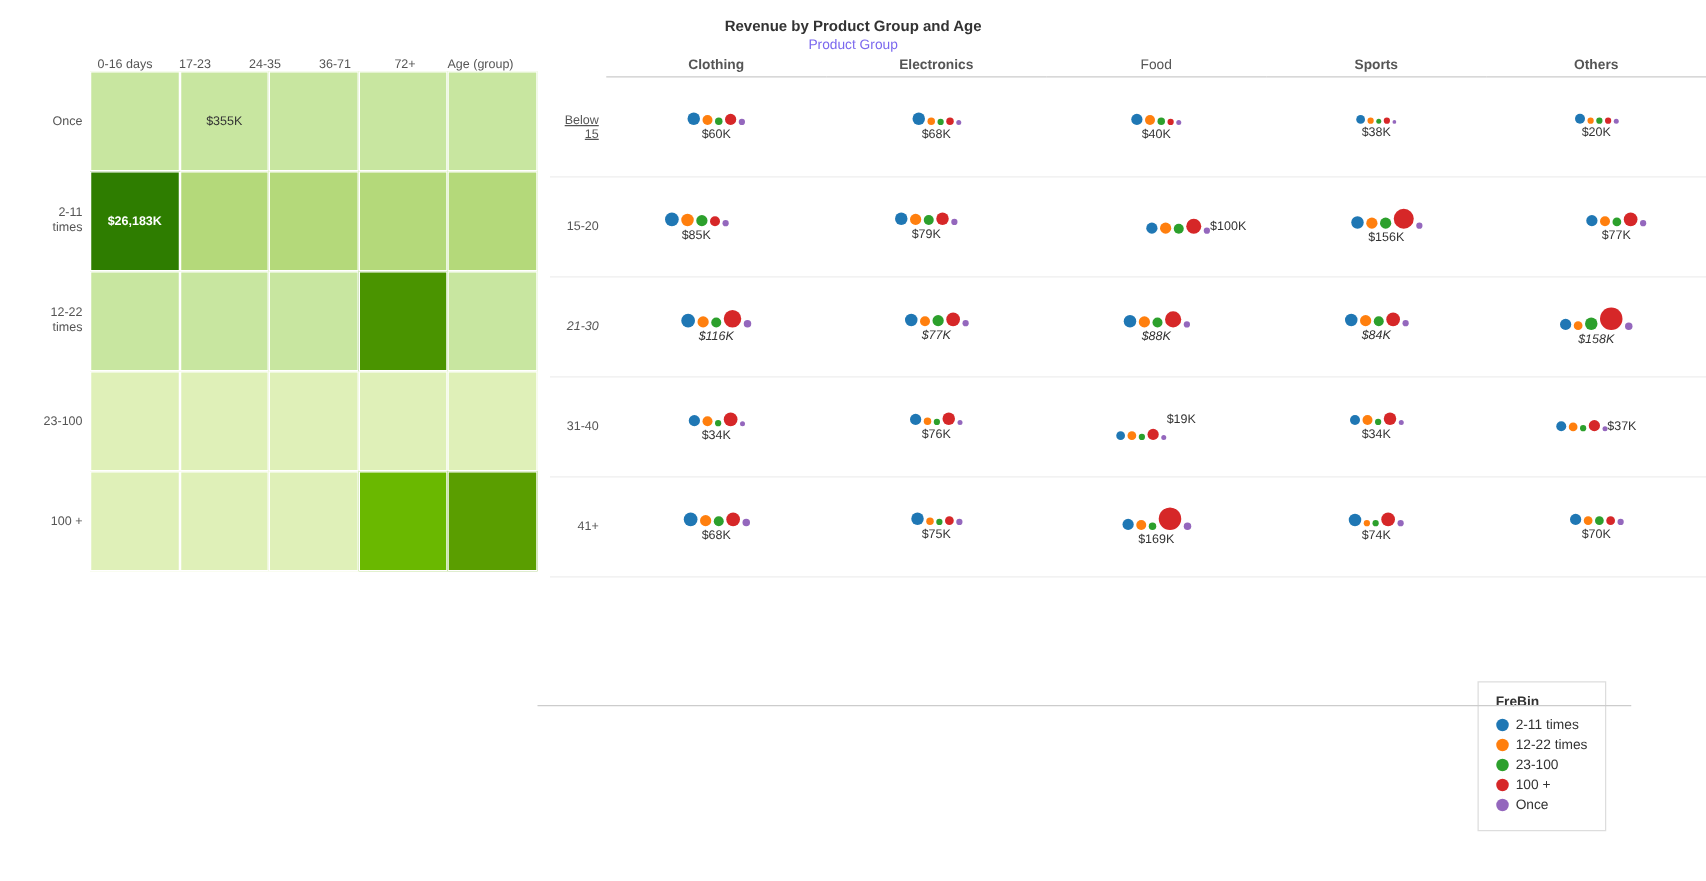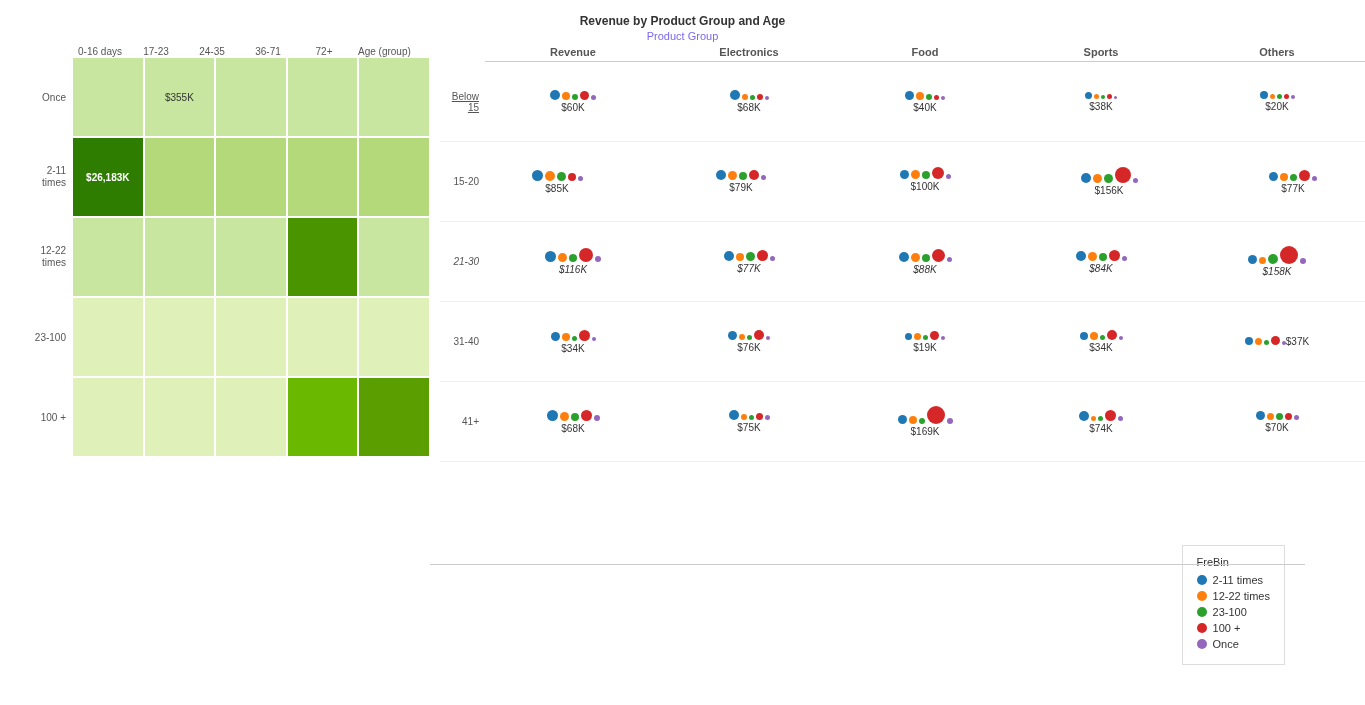--- a/index.html
+++ b/index.html
@@ -100,7 +100,7 @@
     <div class="bubble-section">
 
       <div style="display:flex; padding-left:45px;">
-        <div style="flex:1;text-align:center;font-size:11px;color:#555;font-weight:bold;border-bottom:1px solid #ccc;padding-bottom:3px;">Revenue</div>
+        <div style="flex:1;text-align:center;font-size:11px;color:#555;font-weight:bold;border-bottom:1px solid #ccc;padding-bottom:3px;">Clothing</div>
         <div style="flex:1;text-align:center;font-size:11px;color:#555;font-weight:bold;border-bottom:1px solid #ccc;padding-bottom:3px;">Electronics</div>
         <div style="flex:1;text-align:center;font-size:11px;color:#555;font-weight:bold;border-bottom:1px solid #ccc;padding-bottom:3px;">Food</div>
         <div style="flex:1;text-align:center;font-size:11px;color:#555;font-weight:bold;border-bottom:1px solid #ccc;padding-bottom:3px;">Sports</div>

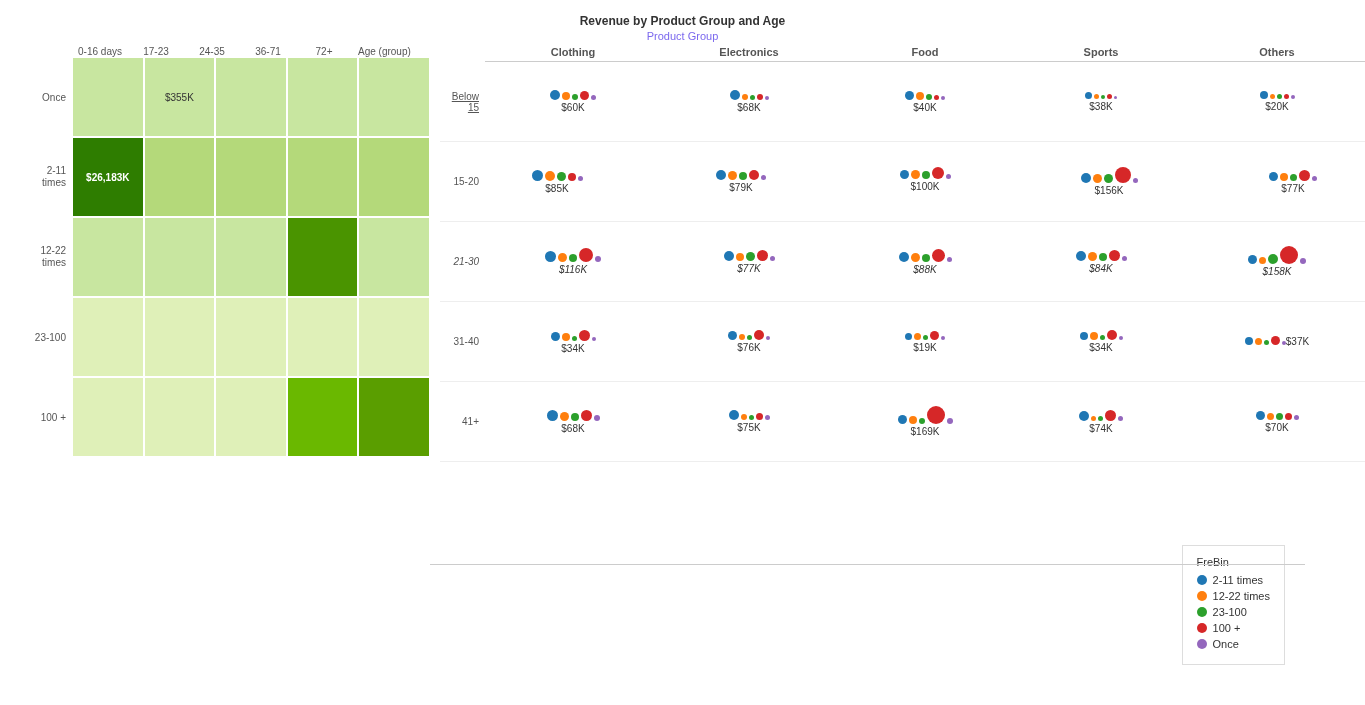--- a/index.html
+++ b/index.html
@@ -102,7 +102,7 @@
       <div style="display:flex; padding-left:45px;">
         <div style="flex:1;text-align:center;font-size:11px;color:#555;font-weight:bold;border-bottom:1px solid #ccc;padding-bottom:3px;">Clothing</div>
         <div style="flex:1;text-align:center;font-size:11px;color:#555;font-weight:bold;border-bottom:1px solid #ccc;padding-bottom:3px;">Electronics</div>
-        <div style="flex:1;text-align:center;font-size:11px;color:#555;font-weight:bold;border-bottom:1px solid #ccc;padding-bottom:3px;">Food</div>
+        <div style="flex:1;text-align:center;font-size:11px;color:#555;font-weight:normal;border-bottom:1px solid #ccc;padding-bottom:3px;">Food</div>
         <div style="flex:1;text-align:center;font-size:11px;color:#555;font-weight:bold;border-bottom:1px solid #ccc;padding-bottom:3px;">Sports</div>
         <div style="flex:1;text-align:center;font-size:11px;color:#555;font-weight:bold;border-bottom:1px solid #ccc;padding-bottom:3px;">Others</div>
       </div>

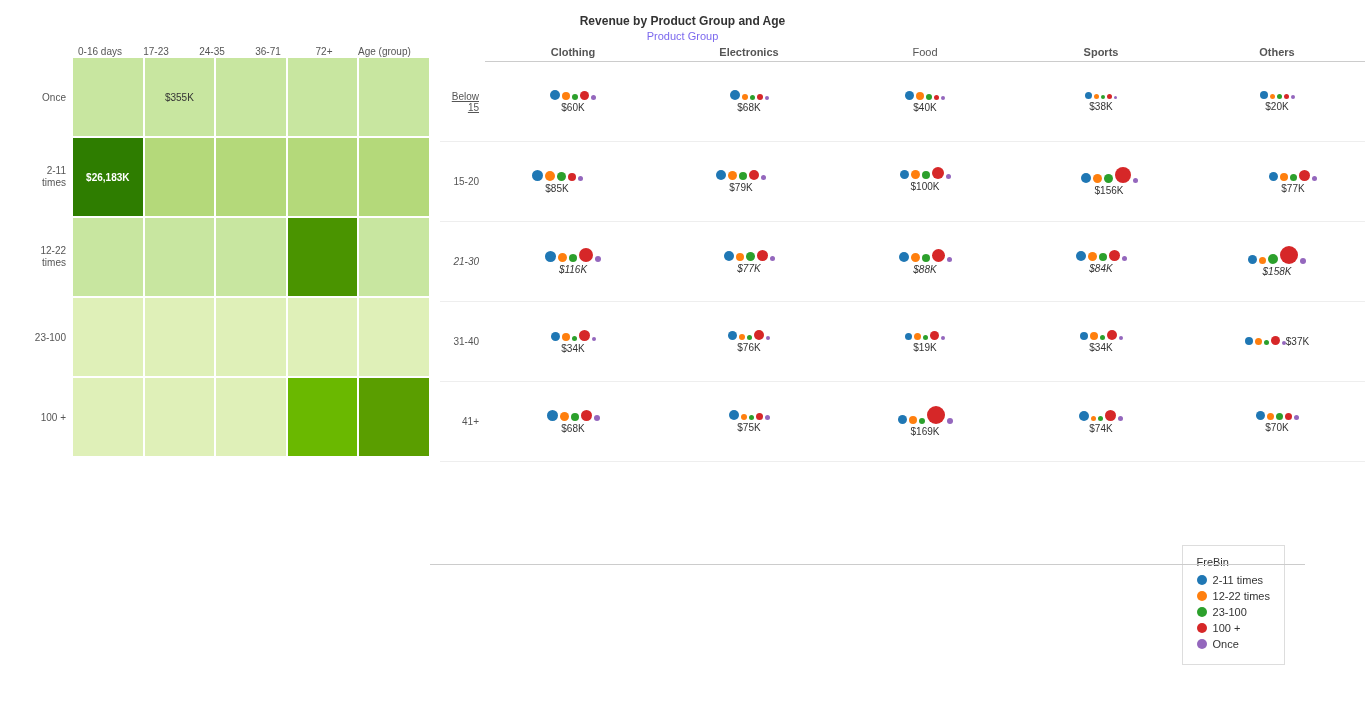--- a/index.html
+++ b/index.html
@@ -185,7 +185,7 @@
                 </div>
                 <div style="font-size: 10px; color: rgb(51, 51, 51);">$79K</div>
               </div>
-              <div style="flex: 1 1 0%; display: flex; flex-direction: column; align-items: center; justify-content: flex-start;">
+              <div style="flex: 1 1 0%; display: flex; flex-direction: row; align-items: center; justify-content: flex-end;">
                 <div style="display: flex; align-items: flex-end; gap: 2px; margin-bottom: 2px;">
                   <span style="width: 9px; height: 9px; border-radius: 50%; background: rgb(31, 119, 180); display: inline-block;"></span>
                   <span style="width: 9px; height: 9px; border-radius: 50%; background: rgb(255, 127, 14); display: inline-block;"></span>

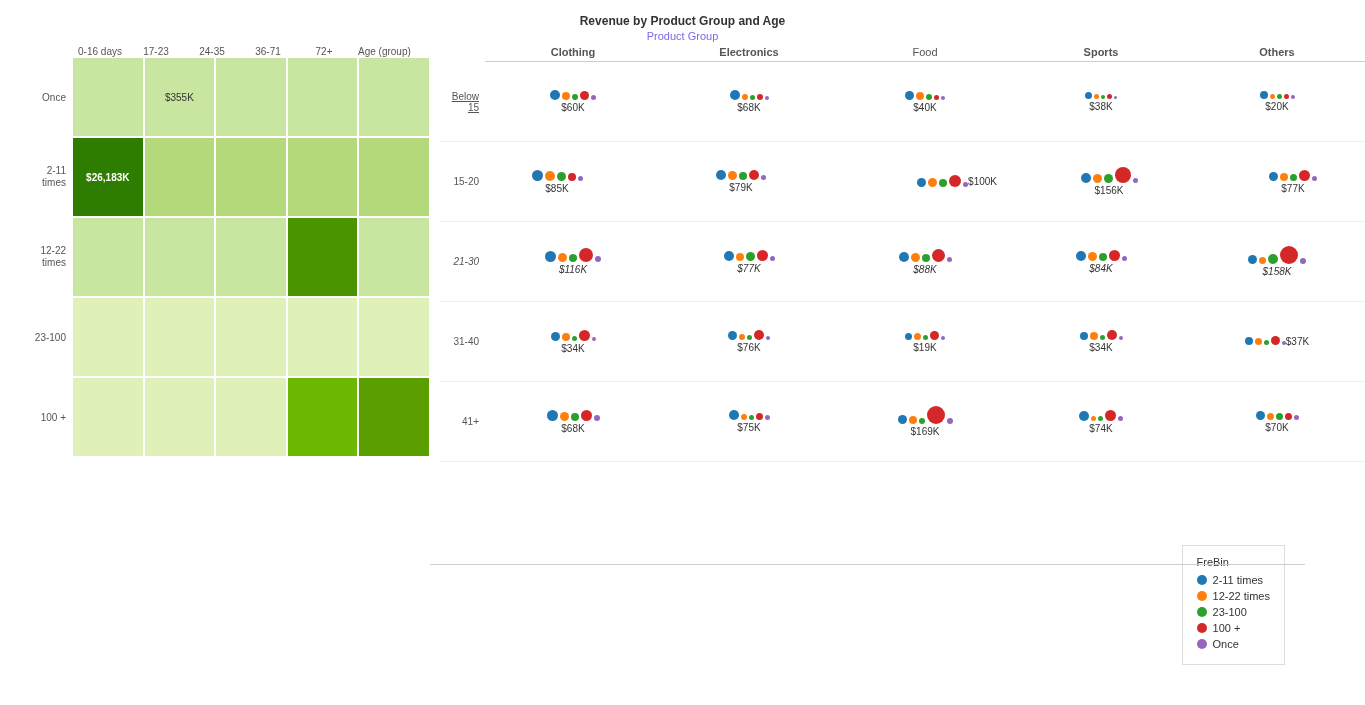--- a/index.html
+++ b/index.html
@@ -295,7 +295,7 @@
                 </div>
                 <div style="font-size: 10px; color: rgb(51, 51, 51);">$76K</div>
               </div>
-              <div style="flex: 1 1 0%; display: flex; flex-direction: column; align-items: center; justify-content: center;">
+              <div style="flex: 1 1 0%; display: flex; flex-direction: row; justify-content: center;">
                 <div style="display: flex; align-items: flex-end; gap: 2px; margin-bottom: 2px;">
                   <span style="width: 7px; height: 7px; border-radius: 50%; background: rgb(31, 119, 180); display: inline-block;"></span>
                   <span style="width: 7px; height: 7px; border-radius: 50%; background: rgb(255, 127, 14); display: inline-block;"></span>

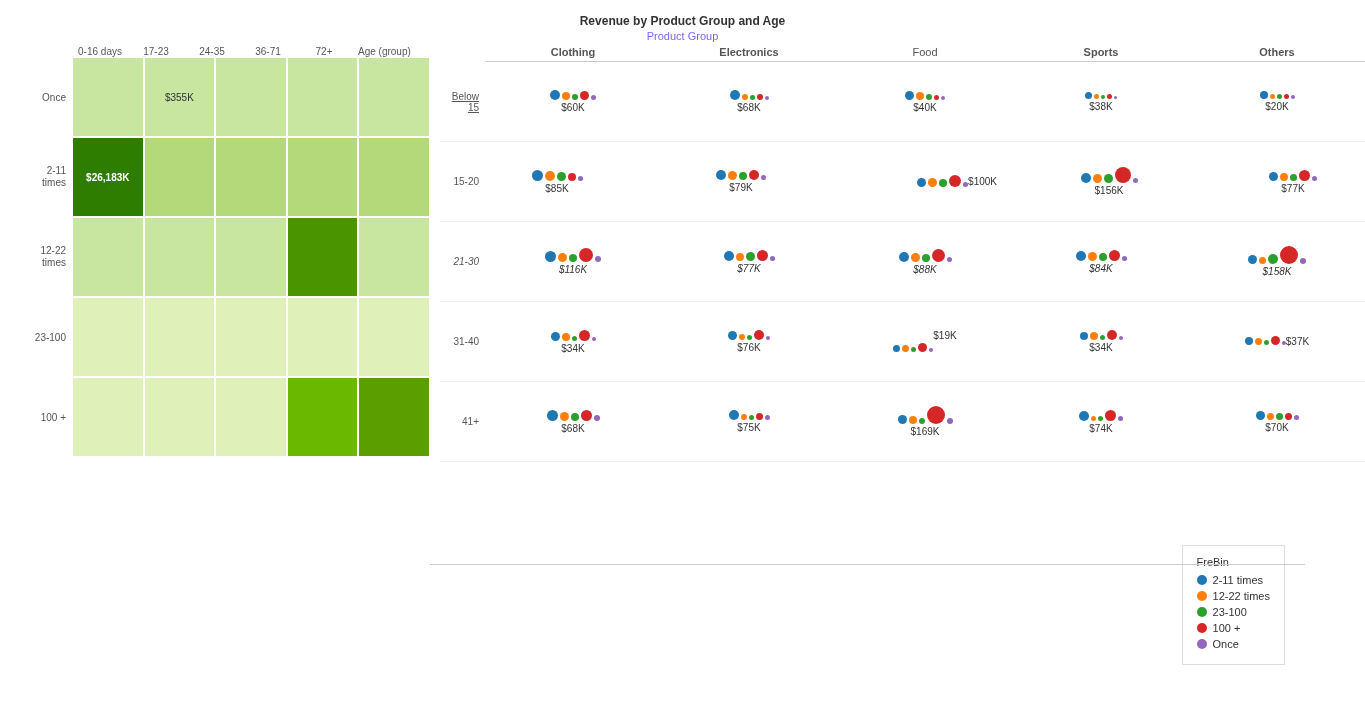--- a/index.html
+++ b/index.html
@@ -20,7 +20,7 @@
 
     
     .legend-section { position: absolute; bottom: 40px; right: 80px; border: 1px solid #ddd; padding: 10px 14px; background: #fff; }
-    .legend-title { font-size: 11px; font-weight: normal; margin-bottom: 6px; }
+    .legend-title { font-size: 11px; font-weight: bold; margin-bottom: 6px; }
     .legend-item { display: flex; align-items: center; gap: 6px; margin-bottom: 4px; font-size: 11px; }
     .legend-dot { width: 10px; height: 10px; border-radius: 50%; flex-shrink: 0; }
 

